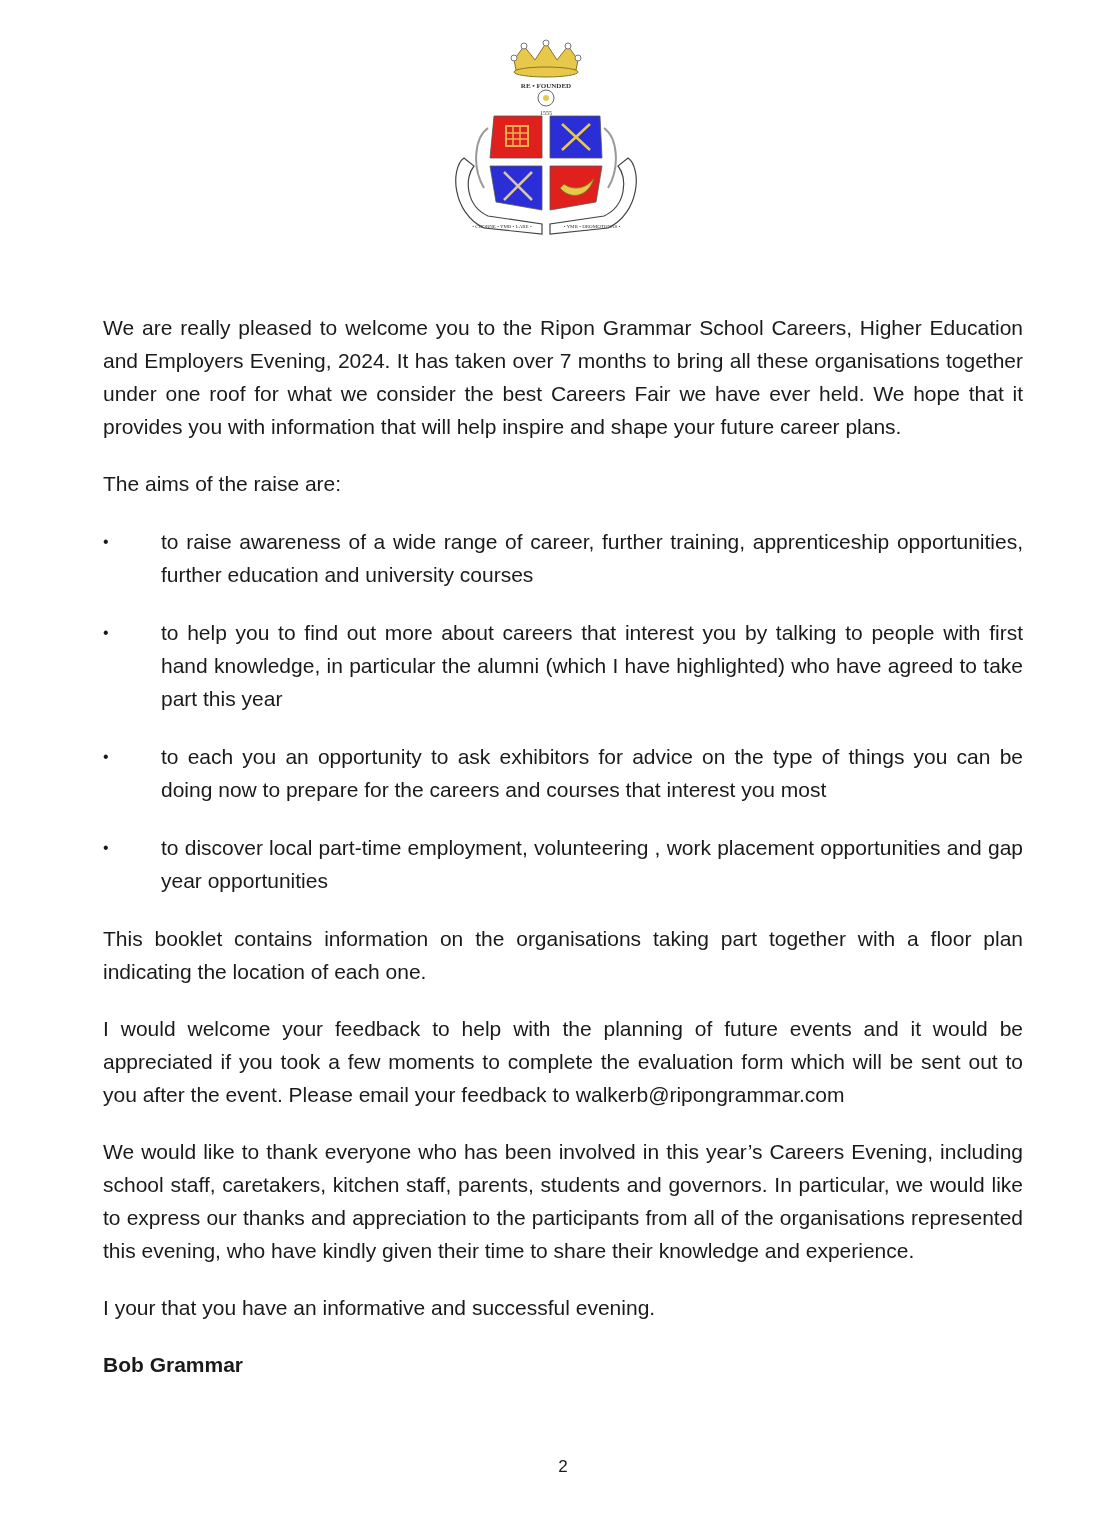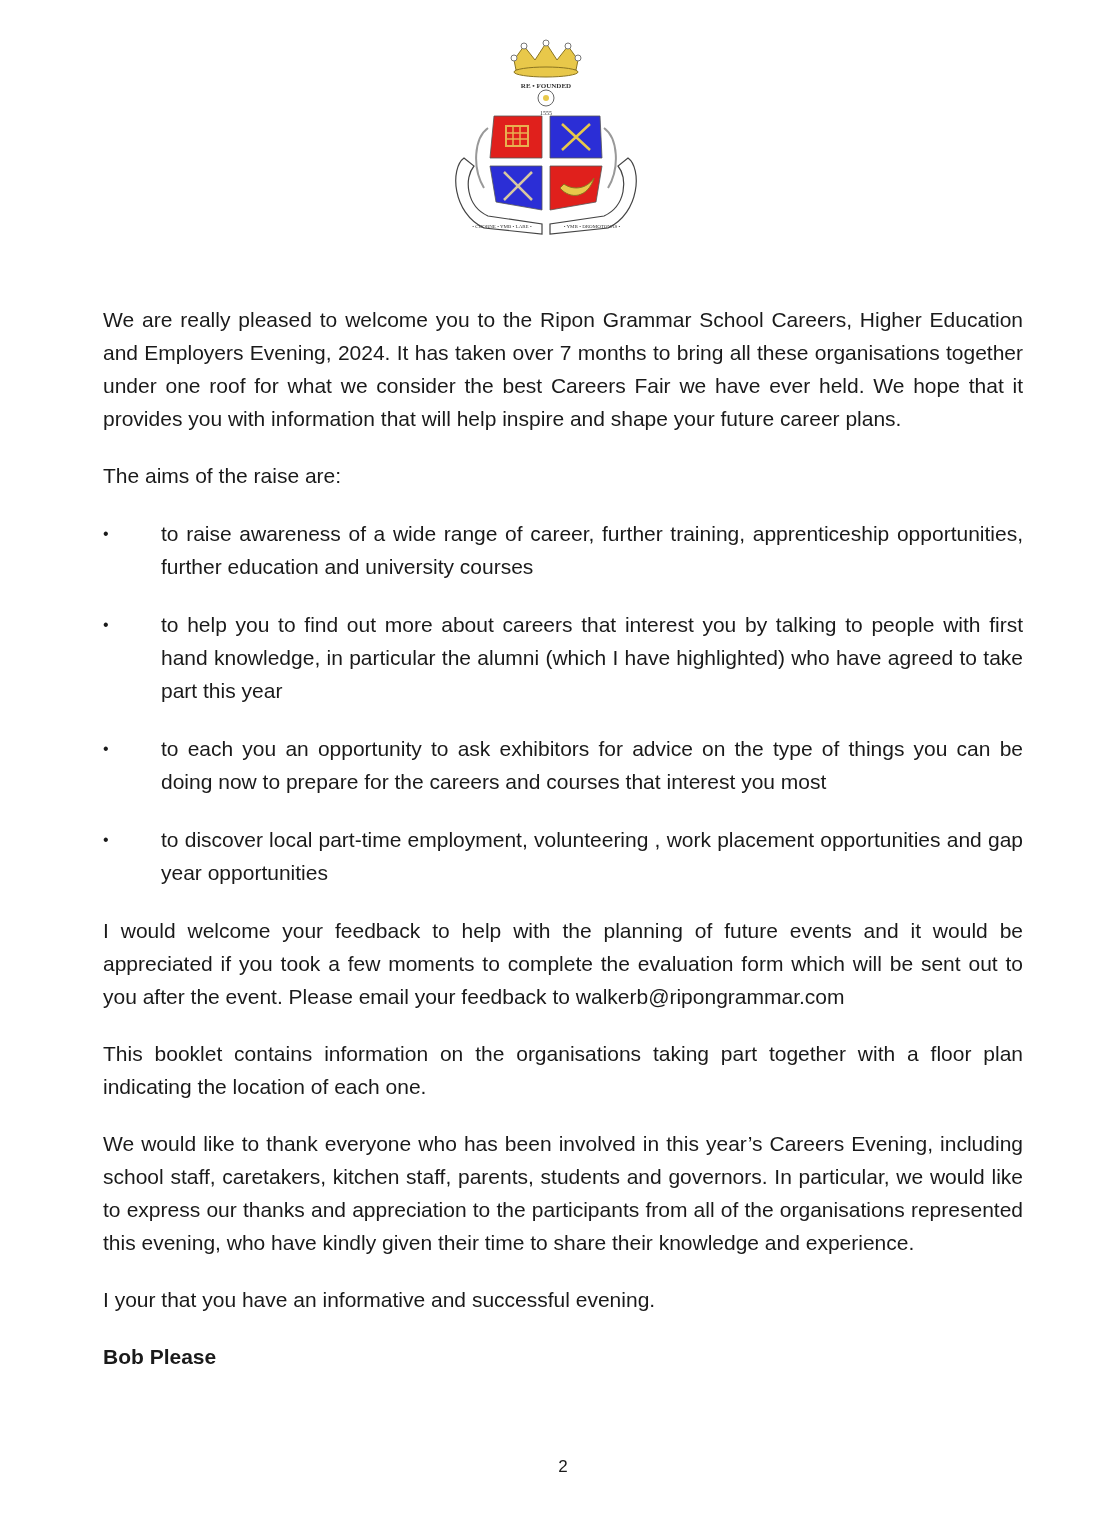--- a/index.html
+++ b/index.html
@@ -25,7 +25,7 @@
     .content {
       position: absolute;
       left: 103px;
-      top: 303px;
+      top: 311px;
       width: 920px;
       font-size: 21px;
       line-height: 33px;

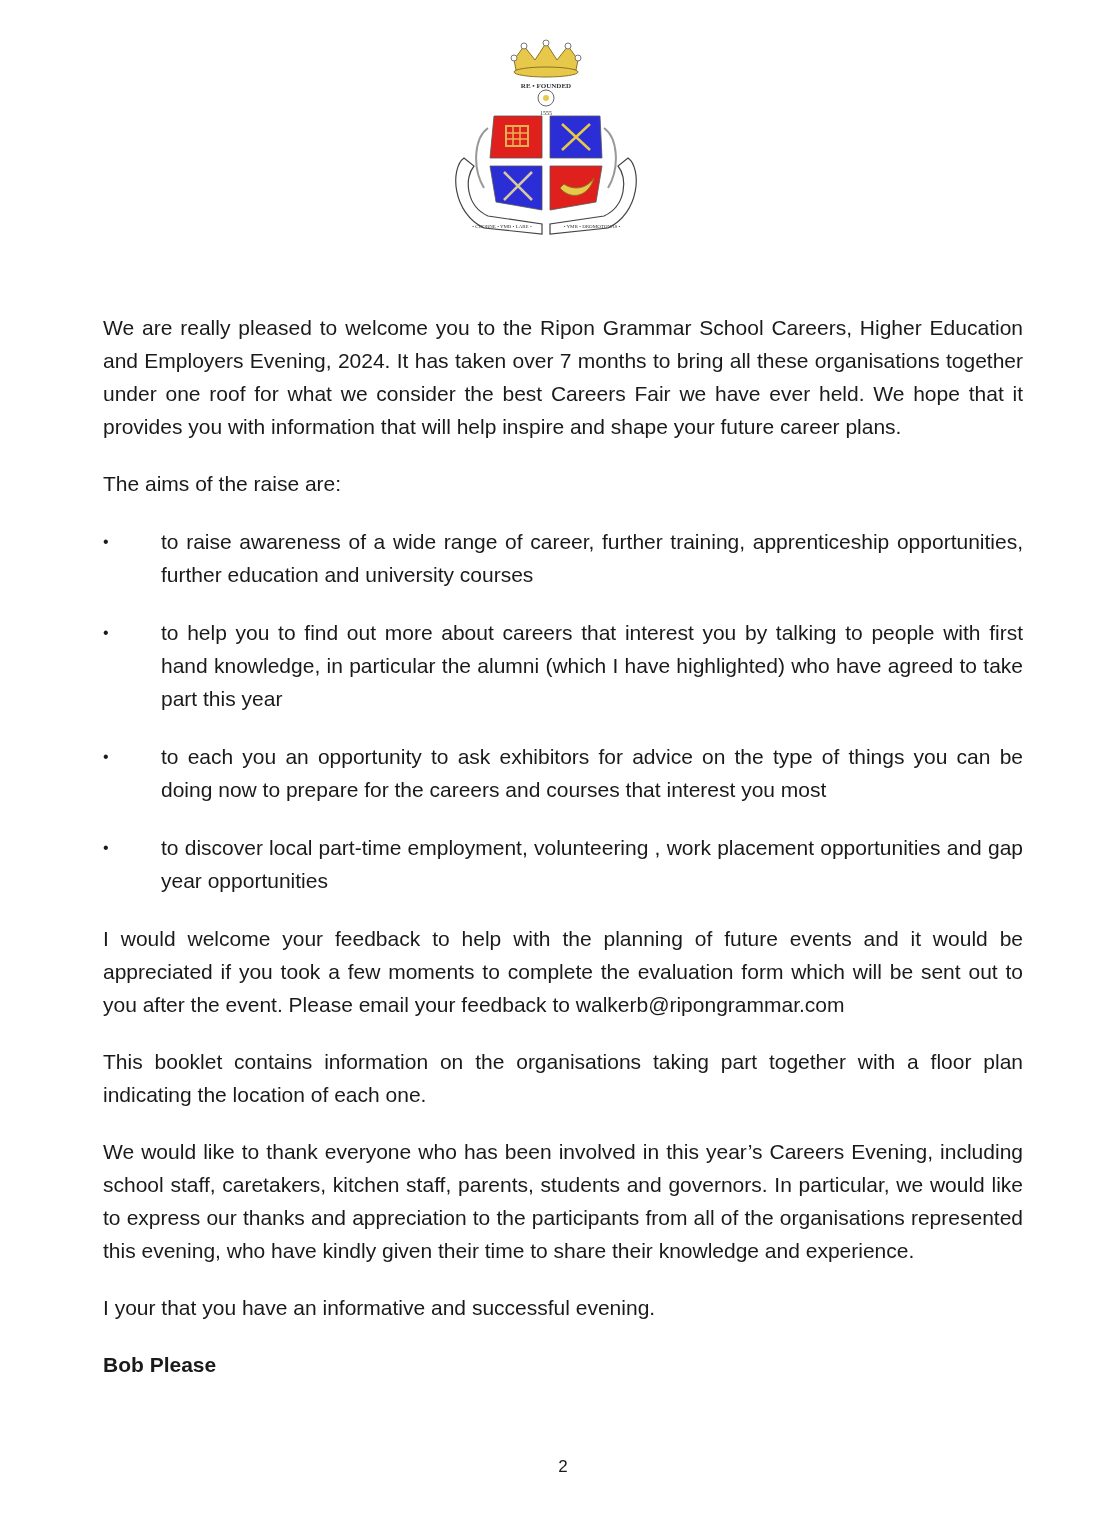--- a/index.html
+++ b/index.html
@@ -144,10 +144,10 @@
       <span>to discover local part-time employment, volunteering , work placement opportunities and gap year opportunities</span>
     </li>
   </ul>
+  <p class="para">This booklet contains information on the organisations taking part together with a floor plan indicating the location of each one.</p>
   <p class="para">
     <span>I would welcome your feedback to help with the planning of future events and it would be appreciated if you took a few moments to complete the evaluation form which will be sent out to you after the event. Please email your feedback to </span><a class="email">walkerb@ripongrammar.com</a>
   </p>
-  <p class="para">This booklet contains information on the organisations taking part together with a floor plan indicating the location of each one.</p>
   <p class="para">We would like to thank everyone who has been involved in this year’s Careers Evening, including school staff, caretakers, kitchen staff, parents, students and governors. In particular, we would like to express our thanks and appreciation to the participants from all of the organisations represented this evening, who have kindly given their time to share their knowledge and experience.</p>
   <p class="para">I your that you have an informative and successful evening.</p>
   <p class="signature">Bob Please</p>

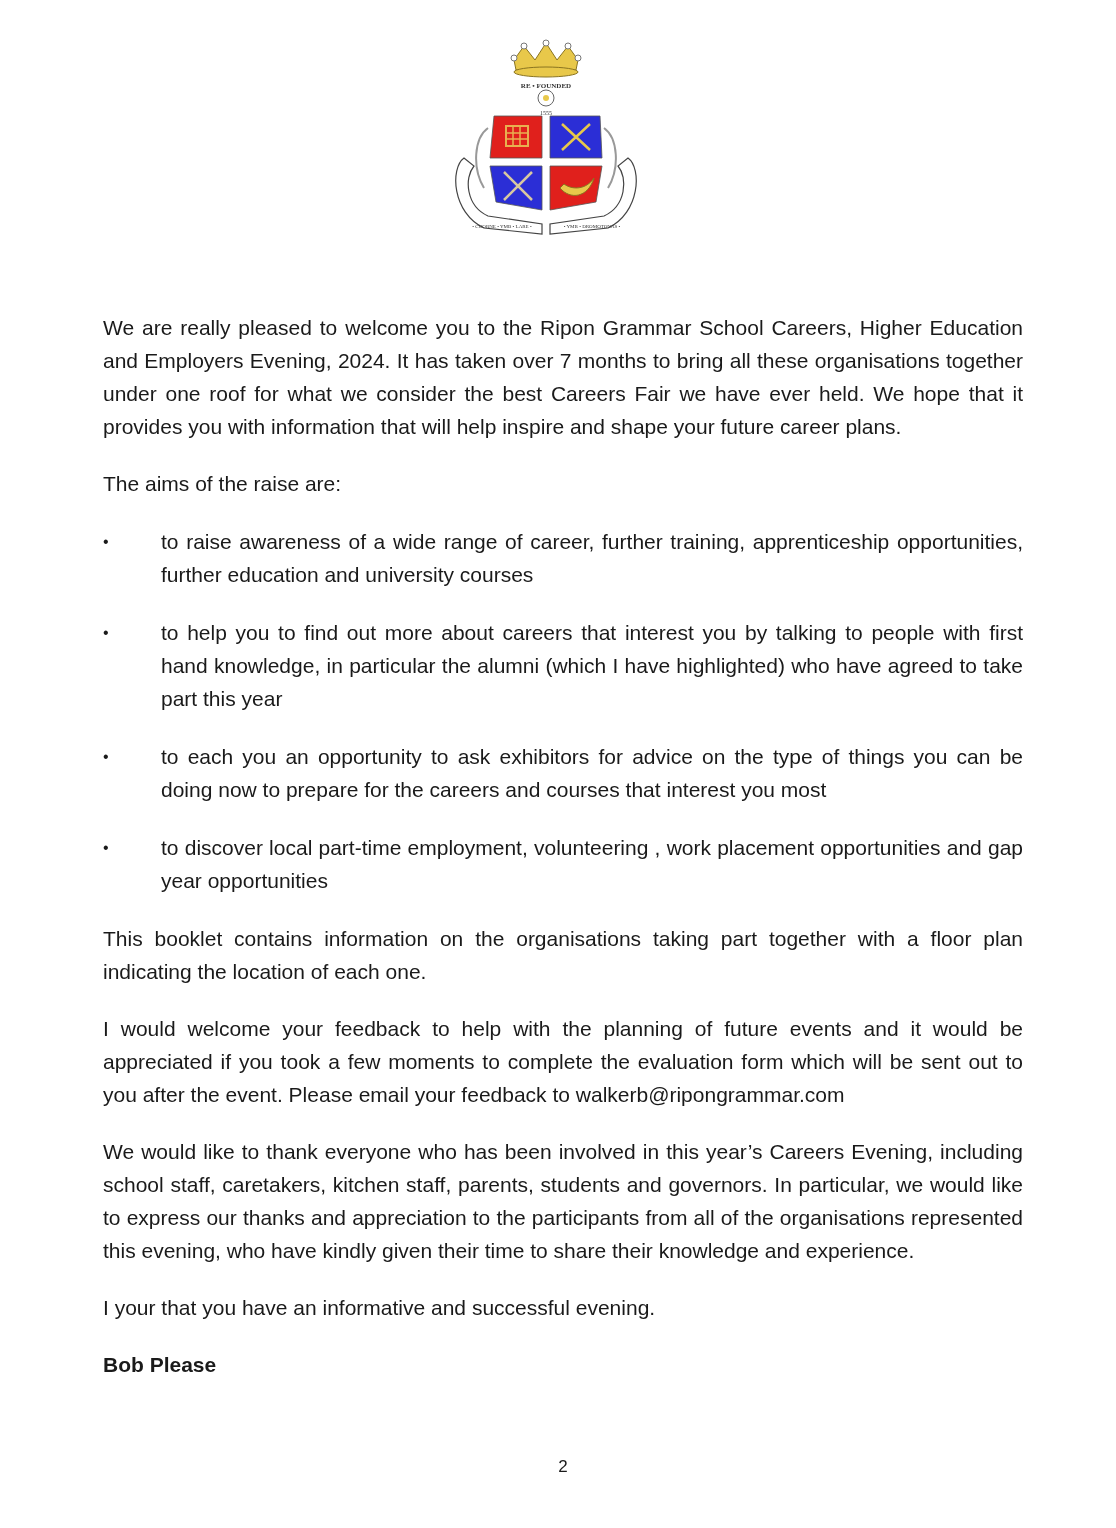--- a/index.html
+++ b/index.html
@@ -150,7 +150,7 @@
   </p>
   <p class="para">We would like to thank everyone who has been involved in this year’s Careers Evening, including school staff, caretakers, kitchen staff, parents, students and governors. In particular, we would like to express our thanks and appreciation to the participants from all of the organisations represented this evening, who have kindly given their time to share their knowledge and experience.</p>
   <p class="para">I your that you have an informative and successful evening.</p>
-  <p class="signature">Bob Please</p>
+  <p class="signature">Bob Grammar</p>
 </div>
 
 <div class="page-number">2</div>

